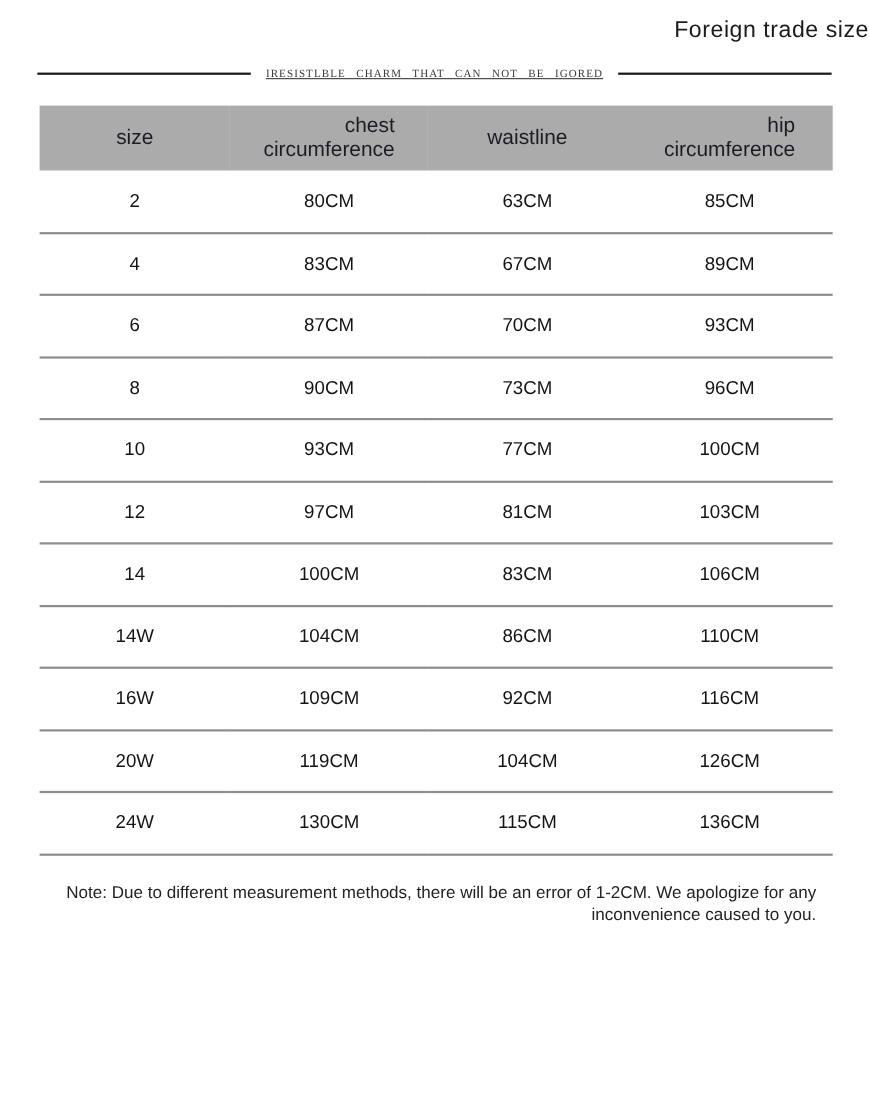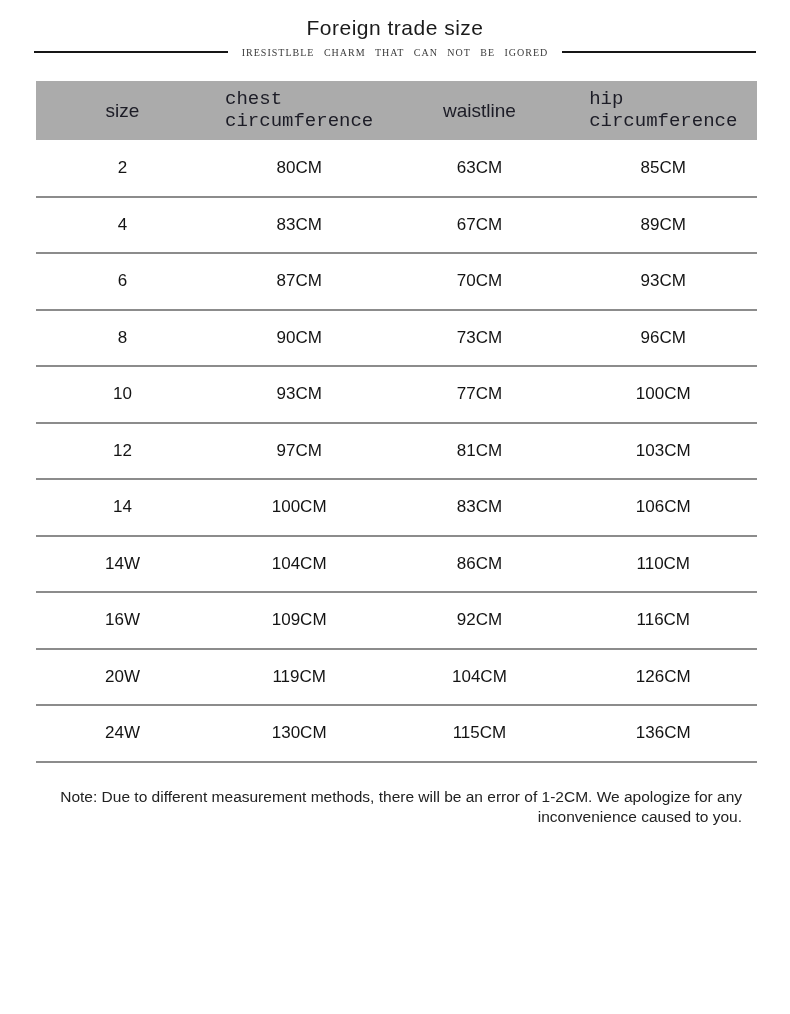--- a/index.html
+++ b/index.html
@@ -19,12 +19,12 @@
     padding-top: 16px;
   }
   .title {
-    text-align: center;
+    text-align: right;
     font-size: 21px;
     font-weight: 400;
     letter-spacing: 0.5px;
     color: #1b1b1b;
-    margin: 0 0 5px 0;
+    margin: 0 0 20px 0;
   }
   .subtitle-row {
     display: flex;

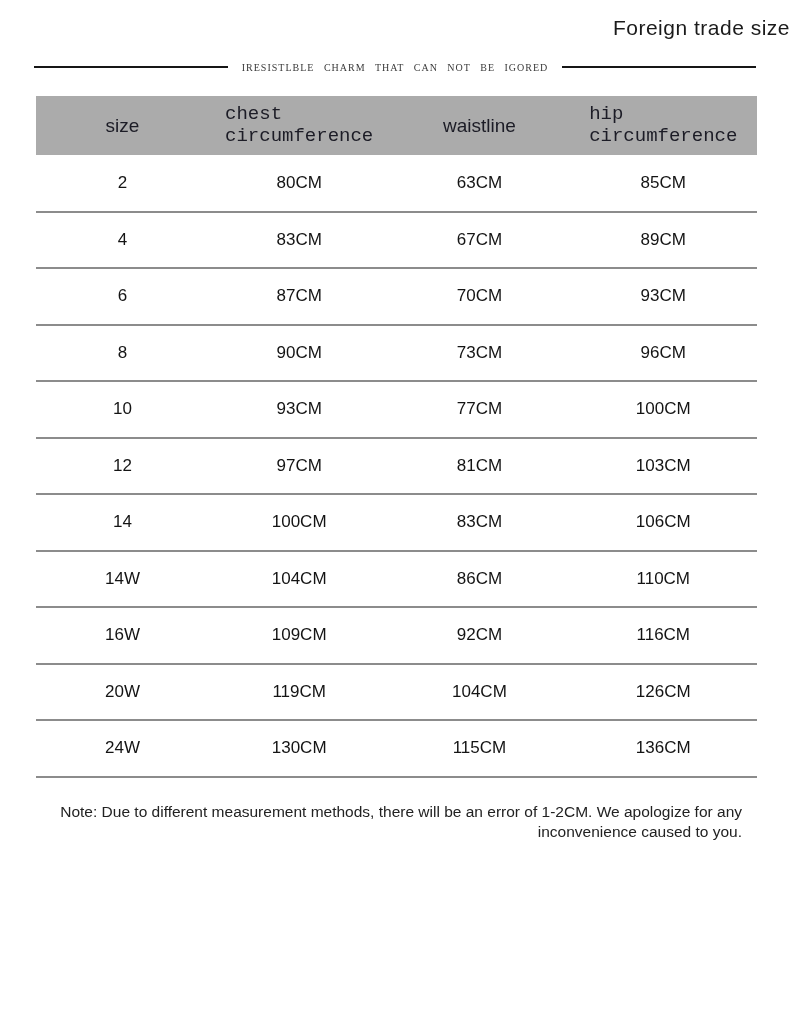--- a/index.html
+++ b/index.html
@@ -45,6 +45,7 @@
     color: #3a3a3a;
     padding: 0 14px;
     white-space: nowrap;
+    text-decoration: underline;
   }
   table.size-table {
     width: 721px;

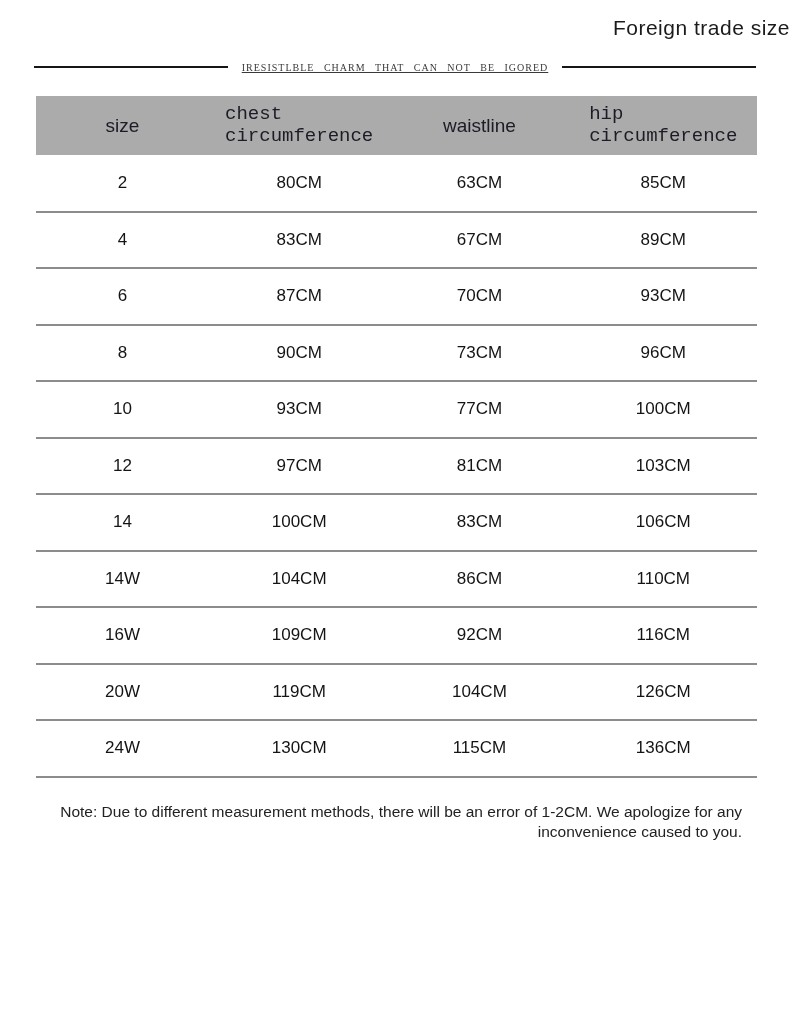--- a/index.html
+++ b/index.html
@@ -72,8 +72,7 @@
   }
   thead th .two-line {
     display: inline-block;
-    text-align: left;
-    font-family: Liberation Mono, monospace;
+    text-align: right;
   }
   thead th .hline { display: block; }
   tbody tr {

